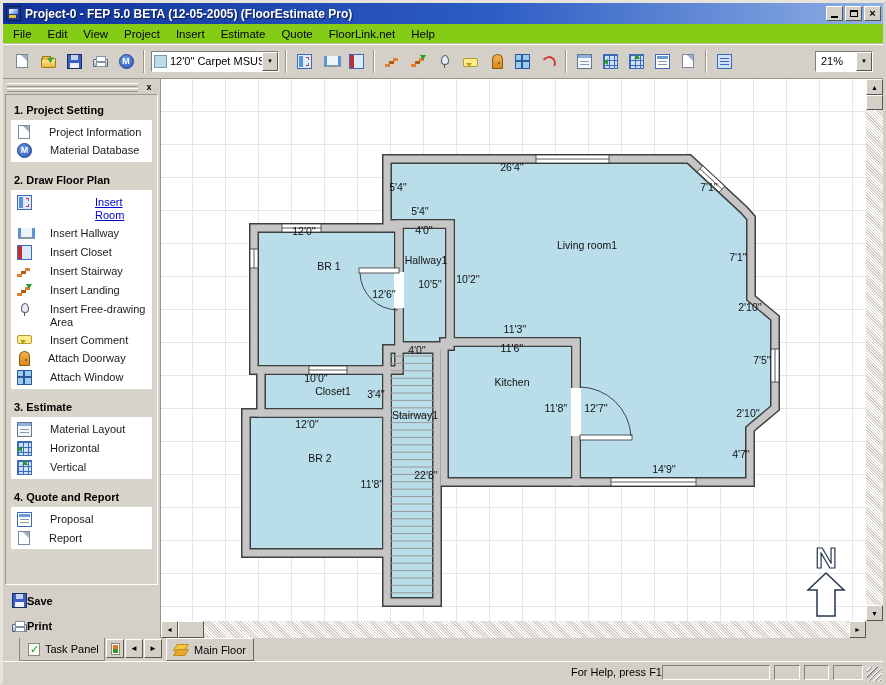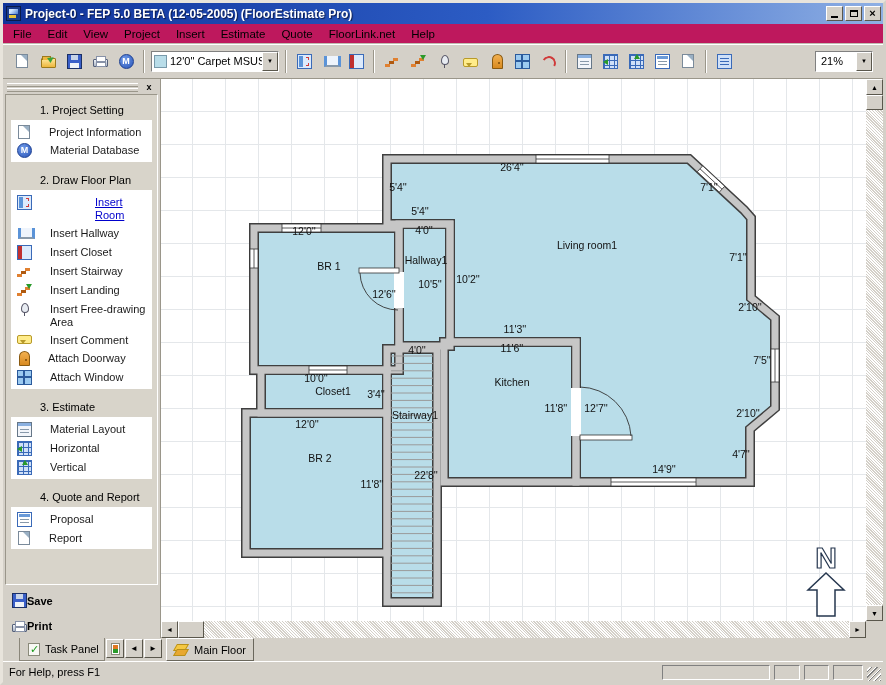--- a/index.html
+++ b/index.html
@@ -24,7 +24,7 @@
 
   
   .menubar{position:absolute;top:21px;left:0;right:0;height:20px;display:flex;align-items:center;
-    background:#be185d;font-size:11.5px;padding-left:2px;border-bottom:1px solid #c0bcb0;}
+    background:#84cc16;font-size:11.5px;padding-left:2px;border-bottom:1px solid #c0bcb0;}
   .menu-item{padding:2px 8px;color:#000;}
 
   

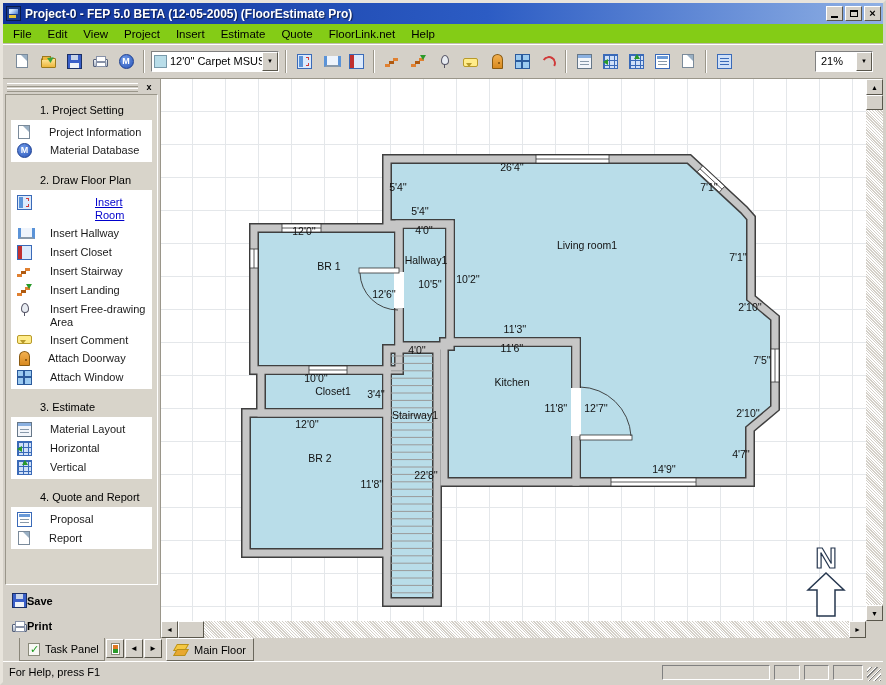--- a/index.html
+++ b/index.html
@@ -103,7 +103,7 @@
   .panel-close{position:absolute;right:2px;top:0;width:14px;height:13px;font:bold 9px/12px "Liberation Sans",sans-serif;
     text-align:center;color:#000;background:#d4d0c8;border:1px solid transparent;padding:0;}
   .side-scroll{flex:1;overflow:hidden;padding-top:6px;border:1px solid;border-color:#9a968a #fff #fff #9a968a;margin:0 2px 2px 2px;background:#d8d4ca;}
-  .side-header{font-size:11px;font-weight:normal;color:#000;padding:3px 0 4px 8px;margin-left:26px;}
+  .side-header{font-size:11px;font-weight:bold;color:#000;padding:3px 0 4px 8px;}
   .side-block{background:#fff;margin:0 5px 9px 5px;padding:3px 0 2px 0;}
   .side-item{display:flex;align-items:flex-start;gap:18px;padding:2px 2px 2px 6px;font-size:11px;color:#1a1a1a;min-height:18px;}
   .side-item .lbl{line-height:13px;padding-top:1px;}

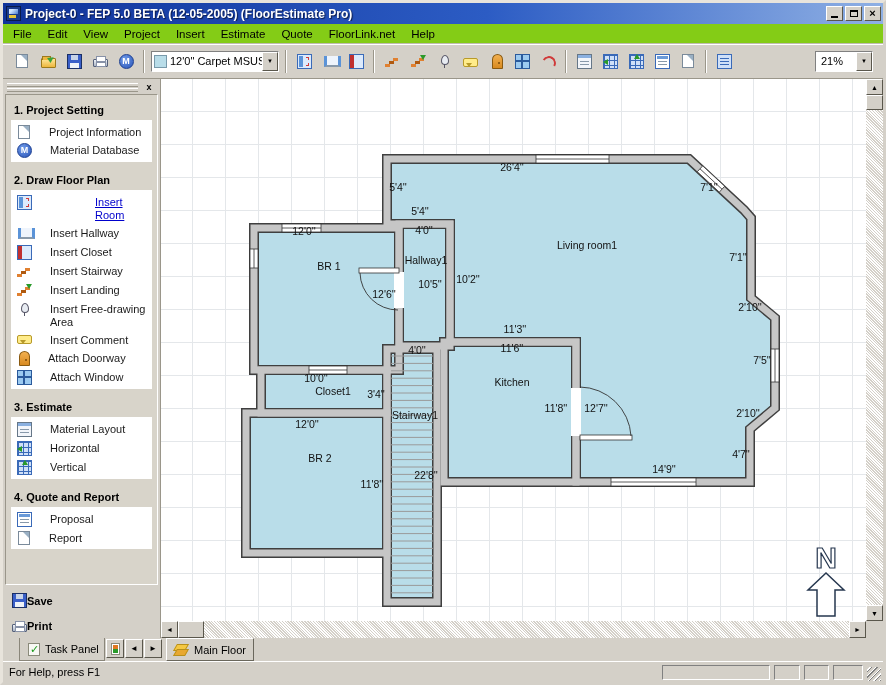--- a/index.html
+++ b/index.html
@@ -139,7 +139,7 @@
   
   .statusbar{position:absolute;left:0;right:0;bottom:0;height:21px;background:#d4d0c8;border-top:1px solid #fff;
     display:flex;align-items:center;font-size:11px;}
-  .sb-text{flex:1;padding-left:6px;}
+  .sb-text{flex:1;padding-left:6px;text-align:right;}
   .sb-cell{height:15px;border:1px solid;border-color:#808080 #fff #fff #808080;margin-right:4px;flex:none;}
   .sb-grip{width:14px;height:14px;margin:4px 2px 0 0;flex:none;
     background:repeating-linear-gradient(135deg,transparent 0 2px,#fff 2px 3px,#808080 3px 4px);}

